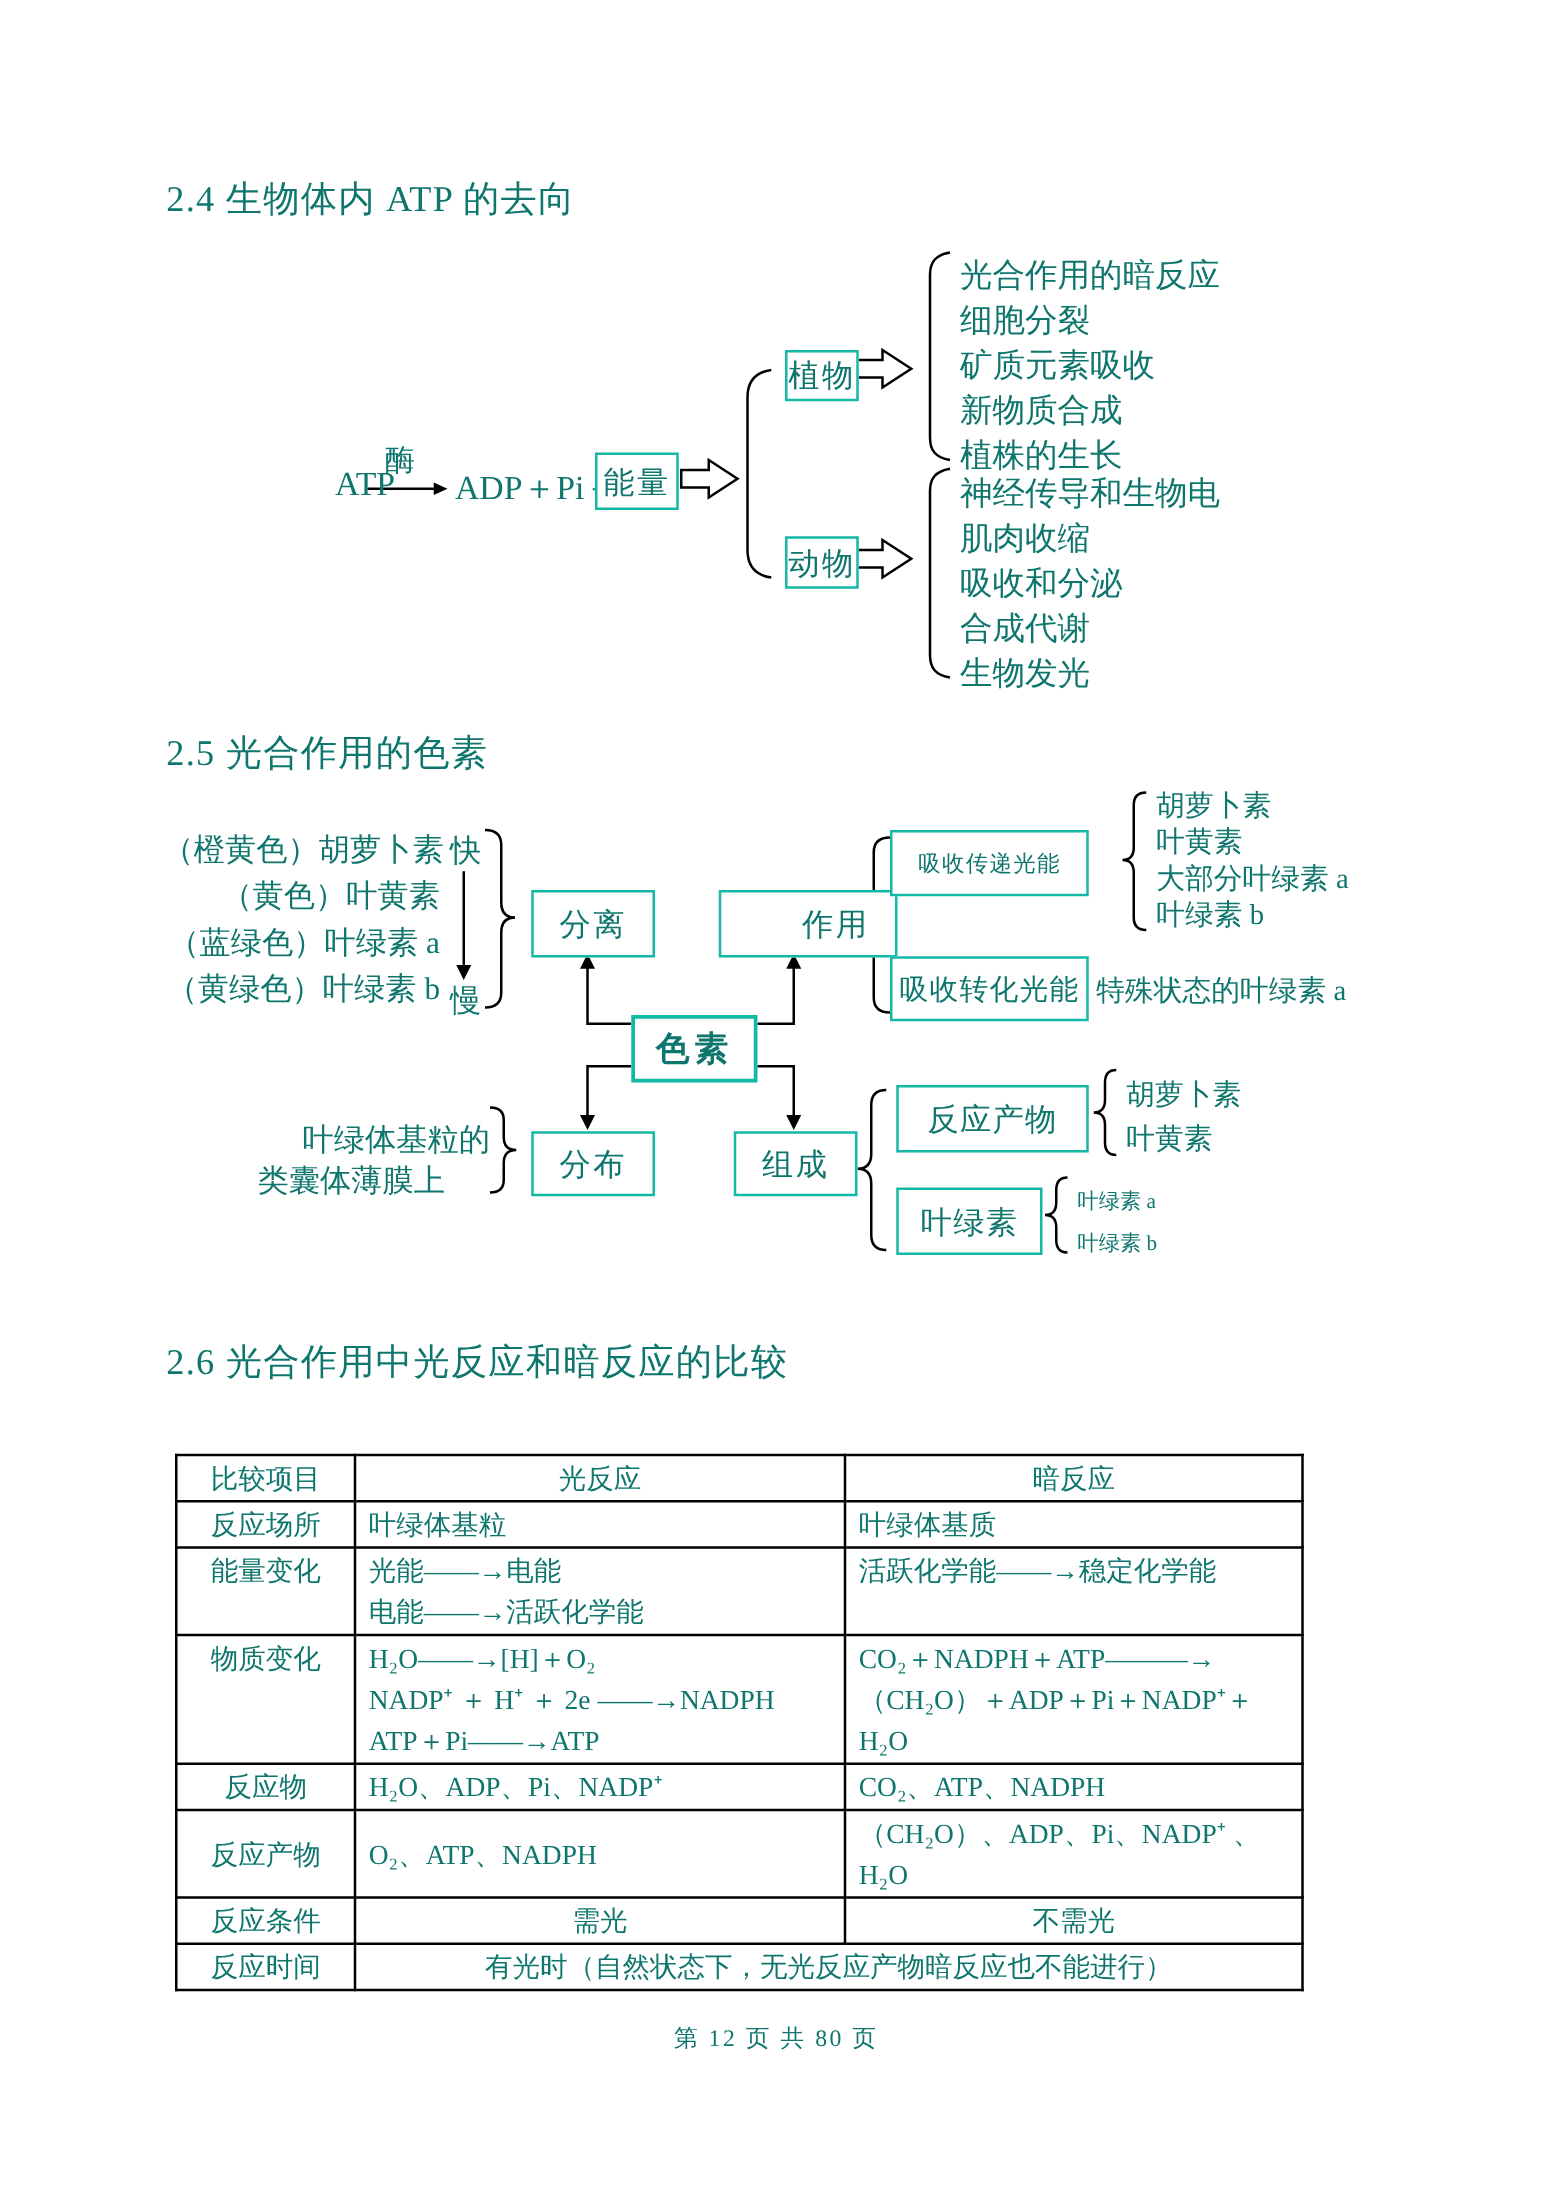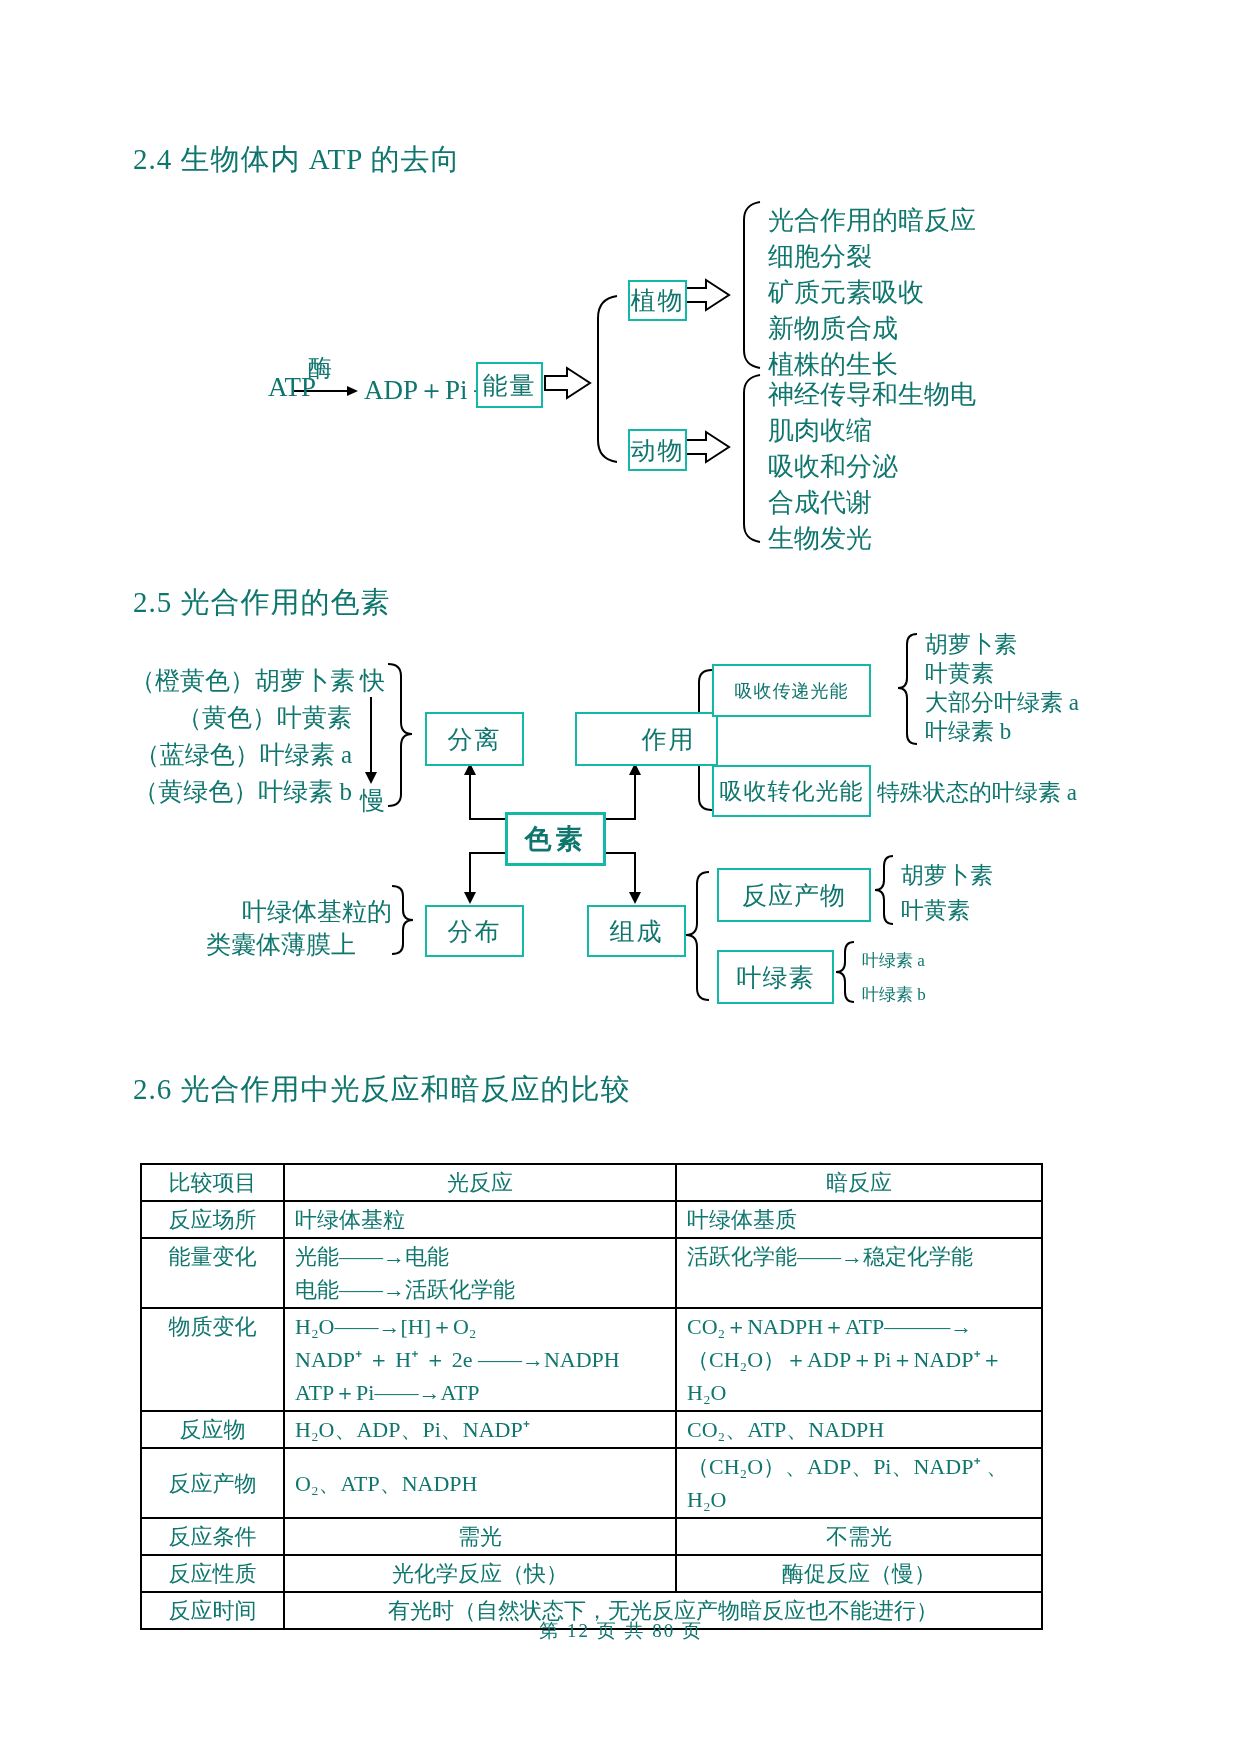--- a/index.html
+++ b/index.html
@@ -211,11 +211,6 @@
       <td class="c">不需光</td>
     </tr>
     <tr style="height:34px">
-      <td class="c">反应性质</td>
-      <td class="c">光化学反应（快）</td>
-      <td class="c">酶促反应（慢）</td>
-    </tr>
-    <tr style="height:34px">
       <td class="c">反应时间</td>
       <td class="c" colspan="2">有光时（自然状态下，无光反应产物暗反应也不能进行）</td>
     </tr>

